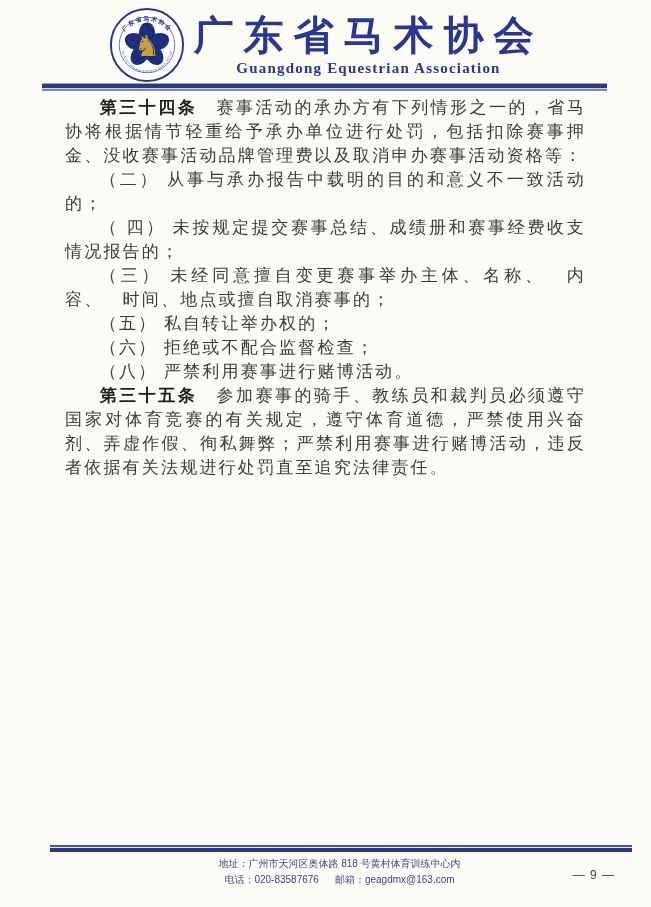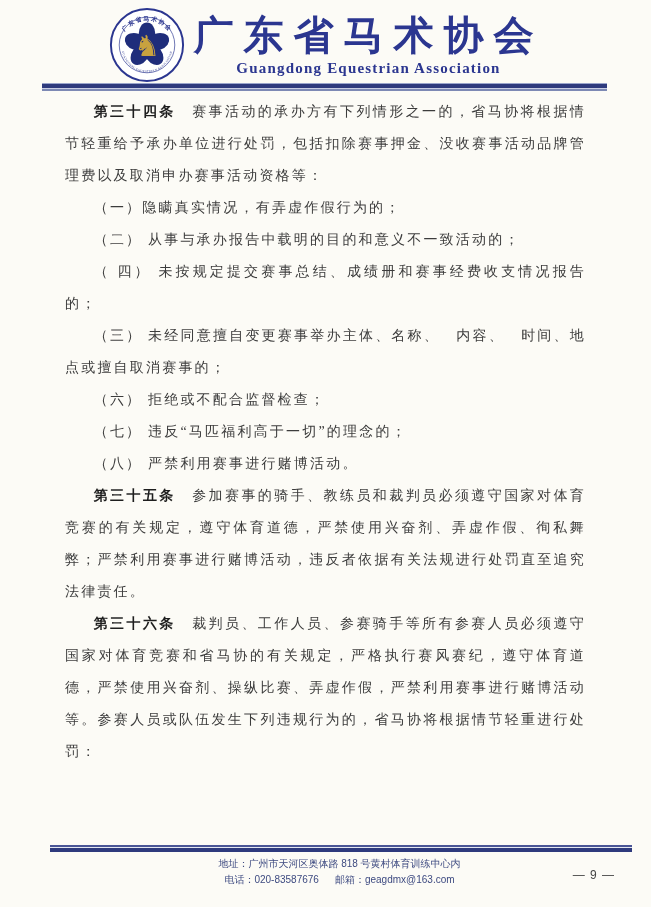--- a/index.html
+++ b/index.html
@@ -35,8 +35,8 @@
   
   .doc-body {
     position:absolute; top:96px; left:65px; width:521px;
-    font-size:14px; color:#3c3c3c; letter-spacing:2.2px;
-    line-height:32px; text-align:justify;
+    font-size:17px; color:#3c3c3c; letter-spacing:2.2px;
+    line-height:24px; text-align:justify;
   }
   .doc-body p { margin:0; text-indent:2.05em; }
   .doc-body b { color:#1e1e1e; letter-spacing:2.2px; }

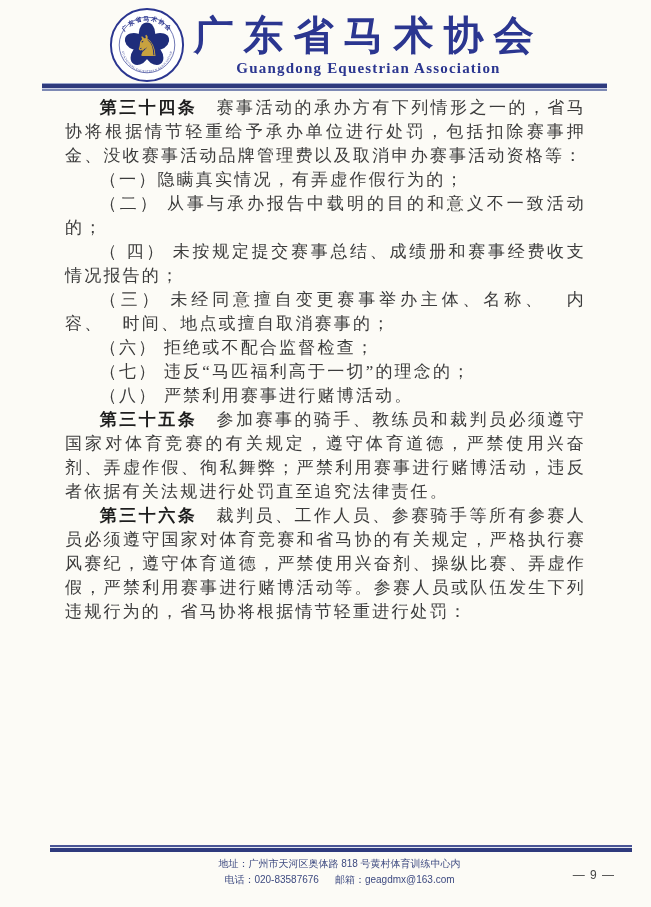--- a/index.html
+++ b/index.html
@@ -101,7 +101,6 @@
 
   <div class="doc-body">
       <p><b>第三十四条</b>　赛事活动的承办方有下列情形之一的，省马协将根据情节轻重给予承办单位进行处罚，包括扣除赛事押金、没收赛事活动品牌管理费以及取消申办赛事活动资格等：</p>
-      <p>（一）隐瞒真实情况，有弄虚作假行为的；</p>
       <p>（二） 从事与承办报告中载明的目的和意义不一致活动的；</p>
       <p>（ 四） 未按规定提交赛事总结、成绩册和赛事经费收支情况报告的；</p>
       <p>（三） 未经同意擅自变更赛事举办主体、名称、　内容、　时间、地点或擅自取消赛事的；</p>

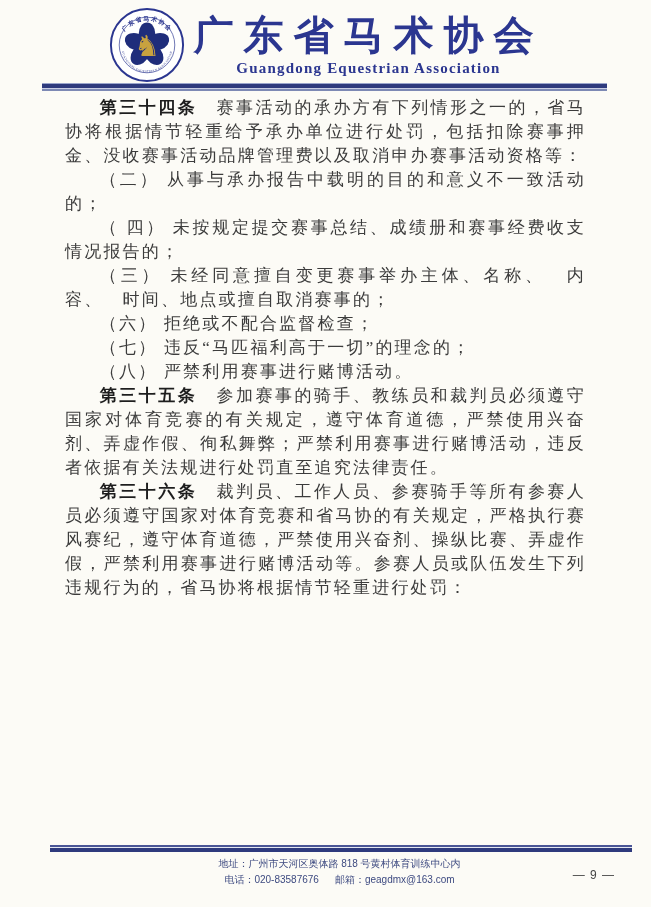--- a/index.html
+++ b/index.html
@@ -104,6 +104,7 @@
       <p>（二） 从事与承办报告中载明的目的和意义不一致活动的；</p>
       <p>（ 四） 未按规定提交赛事总结、成绩册和赛事经费收支情况报告的；</p>
       <p>（三） 未经同意擅自变更赛事举办主体、名称、　内容、　时间、地点或擅自取消赛事的；</p>
+      <p>（五） 私自转让举办权的；</p>
       <p>（六） 拒绝或不配合监督检查；</p>
       <p>（七） 违反“马匹福利高于一切”的理念的；</p>
       <p>（八） 严禁利用赛事进行赌博活动。</p>

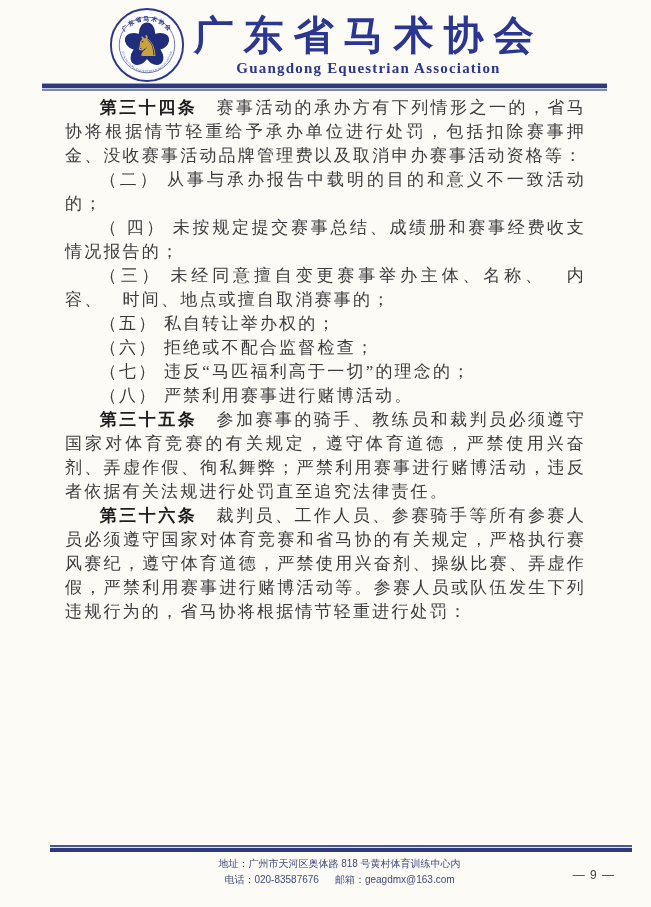--- a/index.html
+++ b/index.html
@@ -106,7 +106,6 @@
       <p>（三） 未经同意擅自变更赛事举办主体、名称、　内容、　时间、地点或擅自取消赛事的；</p>
       <p>（五） 私自转让举办权的；</p>
       <p>（六） 拒绝或不配合监督检查；</p>
-      <p>（七） 违反“马匹福利高于一切”的理念的；</p>
       <p>（八） 严禁利用赛事进行赌博活动。</p>
       <p><b>第三十五条</b>　参加赛事的骑手、教练员和裁判员必须遵守国家对体育竞赛的有关规定，遵守体育道德，严禁使用兴奋剂、弄虚作假、徇私舞弊；严禁利用赛事进行赌博活动，违反者依据有关法规进行处罚直至追究法律责任。</p>
       <p><b>第三十六条</b>　裁判员、工作人员、参赛骑手等所有参赛人员必须遵守国家对体育竞赛和省马协的有关规定，严格执行赛风赛纪，遵守体育道德，严禁使用兴奋剂、操纵比赛、弄虚作假，严禁利用赛事进行赌博活动等。参赛人员或队伍发生下列违规行为的，省马协将根据情节轻重进行处罚：</p>

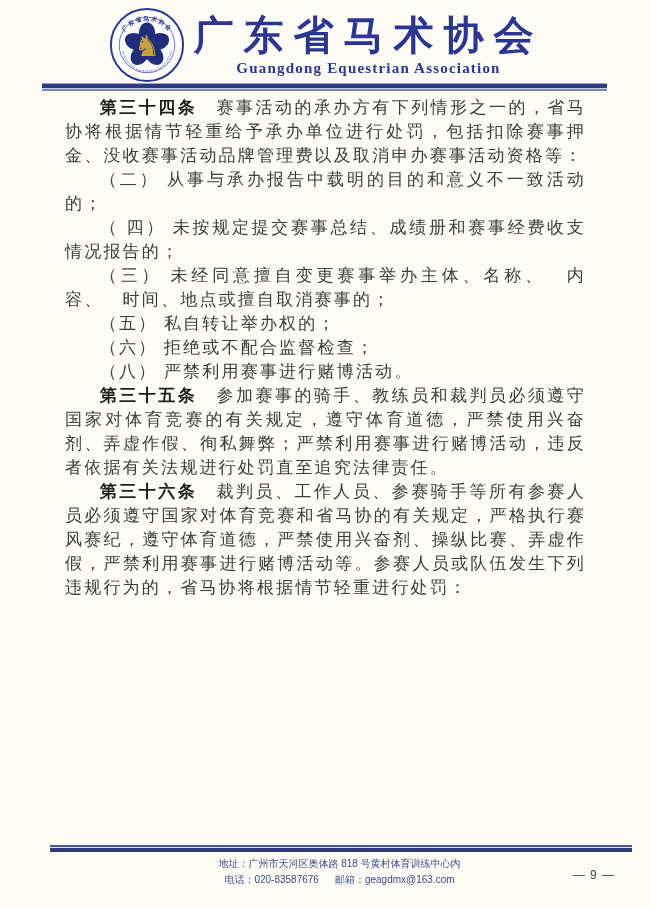--- a/index.html
+++ b/index.html
@@ -108,7 +108,6 @@
       <p>（六） 拒绝或不配合监督检查；</p>
       <p>（八） 严禁利用赛事进行赌博活动。</p>
       <p><b>第三十五条</b>　参加赛事的骑手、教练员和裁判员必须遵守国家对体育竞赛的有关规定，遵守体育道德，严禁使用兴奋剂、弄虚作假、徇私舞弊；严禁利用赛事进行赌博活动，违反者依据有关法规进行处罚直至追究法律责任。</p>
-      <p><b>第三十六条</b>　裁判员、工作人员、参赛骑手等所有参赛人员必须遵守国家对体育竞赛和省马协的有关规定，严格执行赛风赛纪，遵守体育道德，严禁使用兴奋剂、操纵比赛、弄虚作假，严禁利用赛事进行赌博活动等。参赛人员或队伍发生下列违规行为的，省马协将根据情节轻重进行处罚：</p>
     </div>
 
   <div class="footer-rule">

